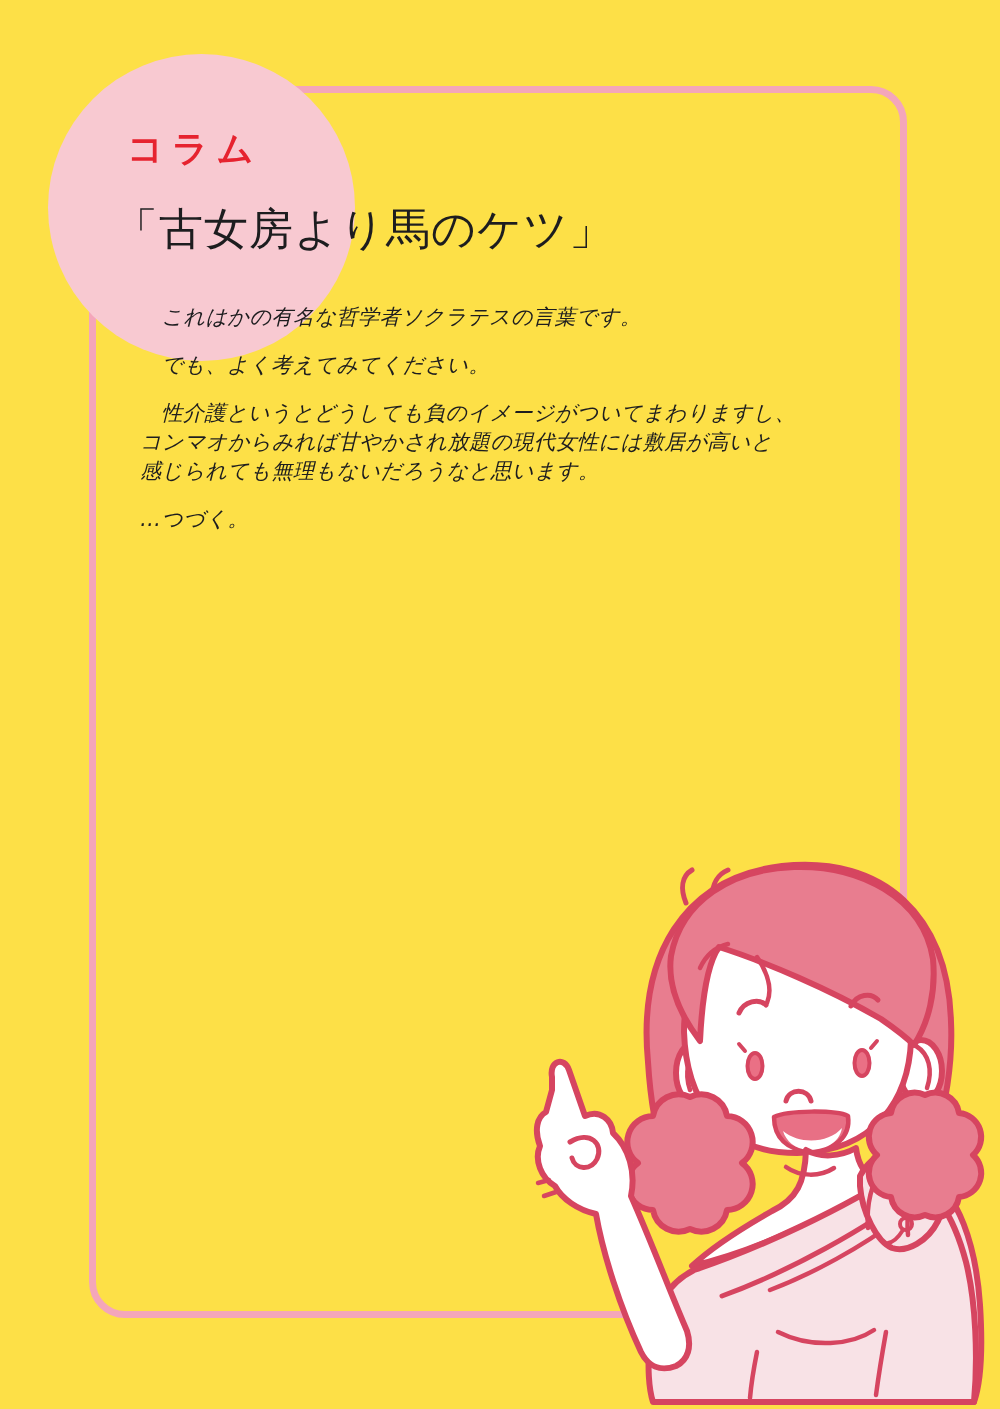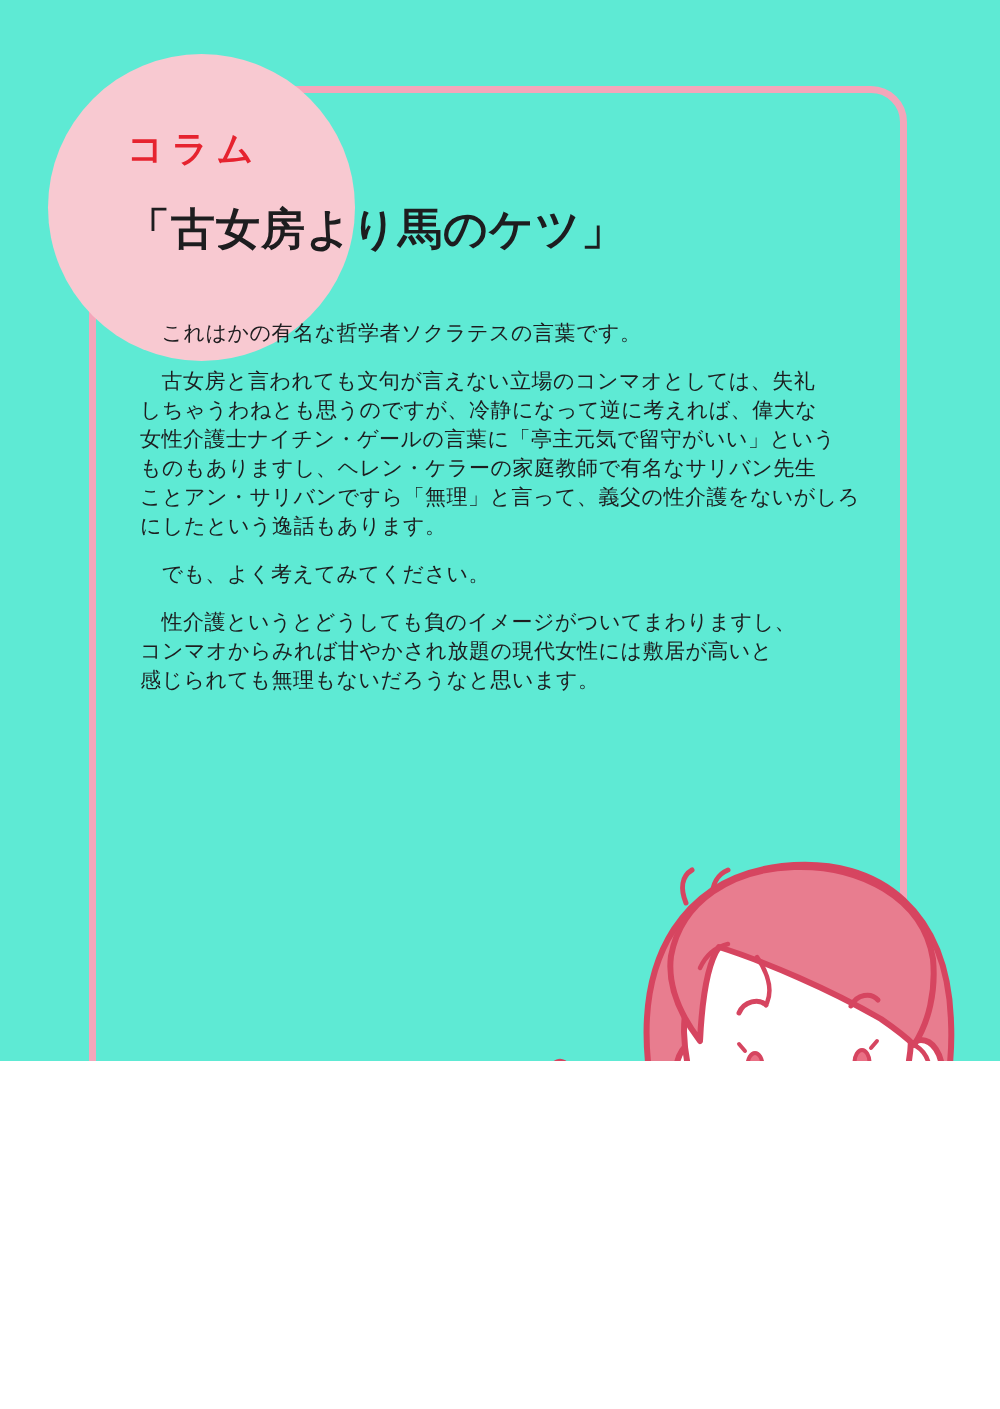--- a/index.html
+++ b/index.html
@@ -16,7 +16,7 @@
   html,body{background:#ffffff;}
   body{font-family:"DejaVu Sans",sans-serif;}
   .page{
-    position:relative;width:1000px;height:1061px;background:#5eead4;overflow:hidden;
+    position:relative;width:1000px;height:1409px;background:#fde047;overflow:hidden;
   }
   .frame{
     position:absolute;left:89px;top:86px;width:818px;height:1232px;

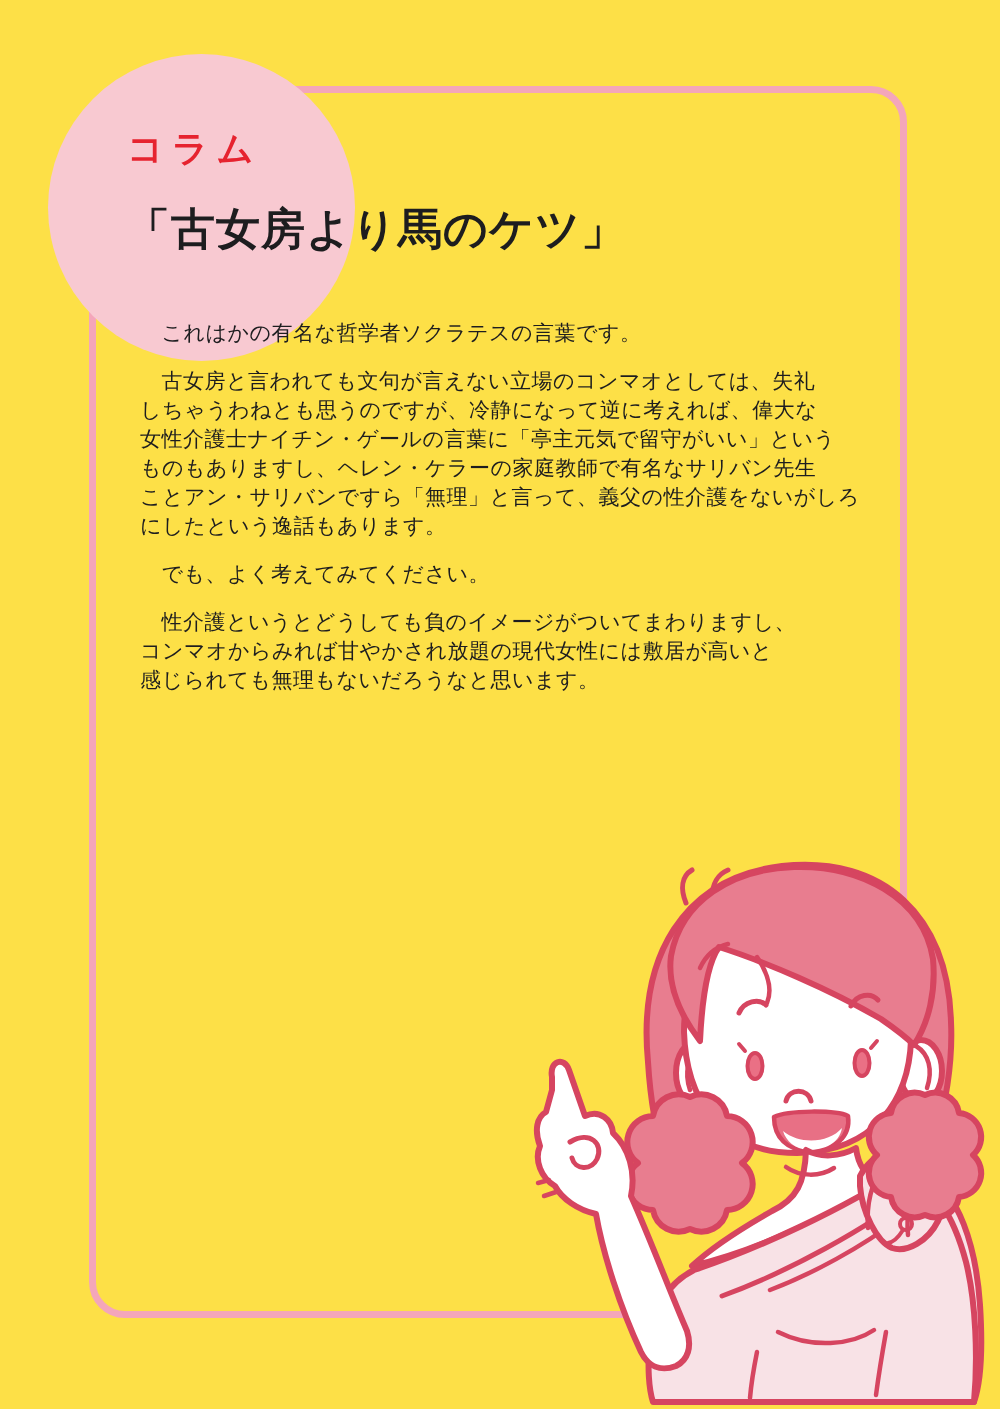--- a/index.html
+++ b/index.html
@@ -32,8 +32,8 @@
     line-height:1;white-space:nowrap;
   }
   .column-title{
-    position:absolute;left:126px;top:203px;
-    font-size:44px;font-weight:700;letter-spacing:1px;color:var(--title-text);
+    position:absolute;left:114px;top:203px;
+    font-size:44px;font-weight:400;letter-spacing:1px;color:var(--title-text);
     line-height:1.2;white-space:nowrap;
   }
   .body-text{

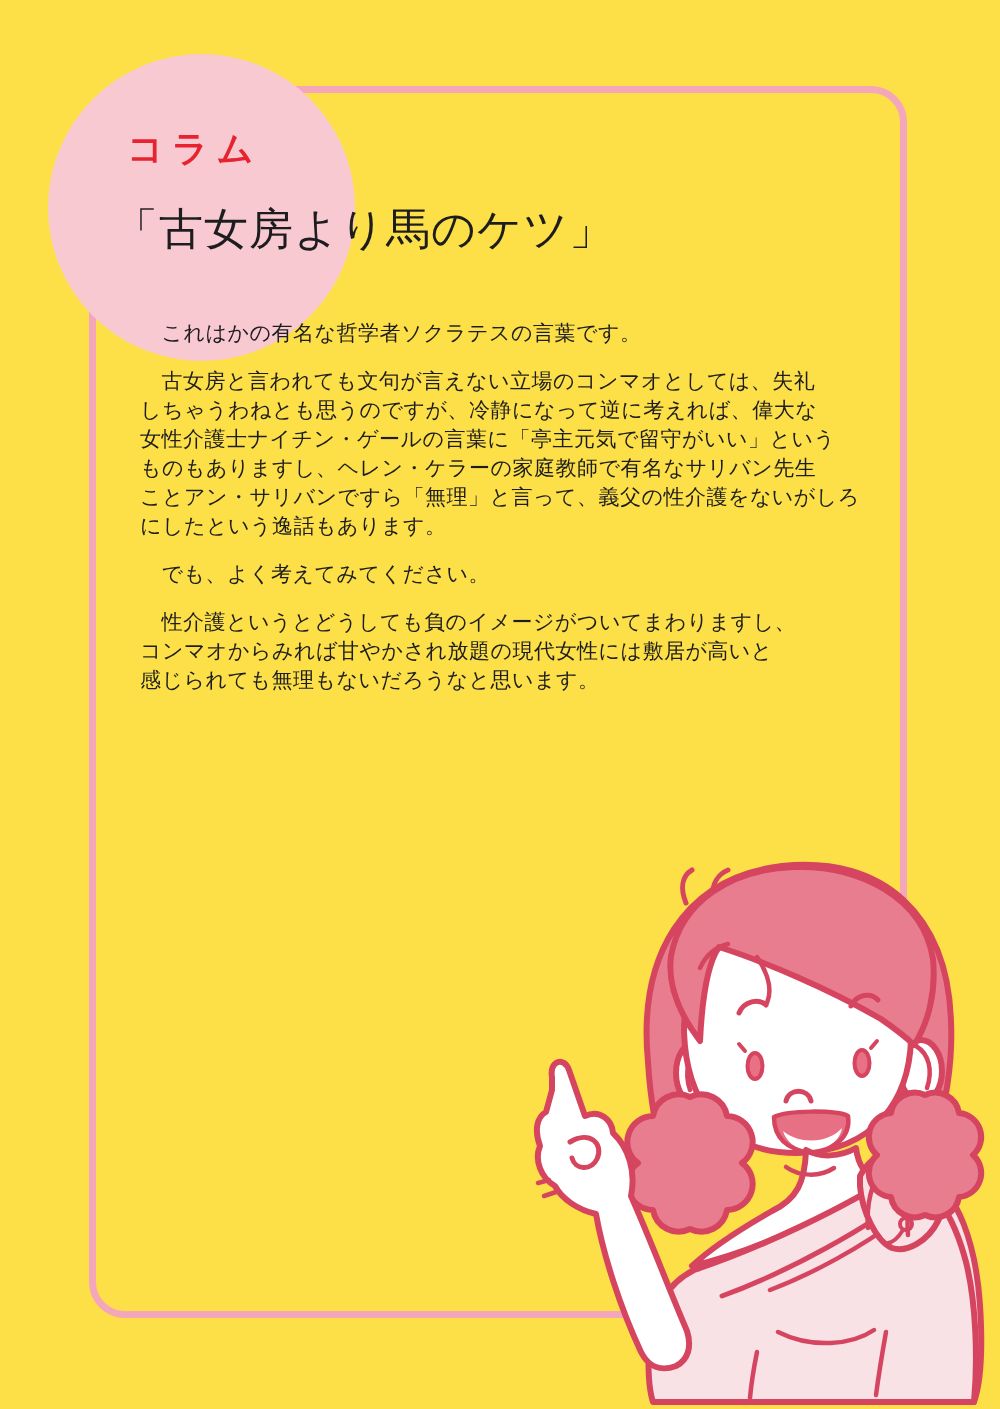--- a/index.html
+++ b/index.html
@@ -41,7 +41,7 @@
     font-size:21px;line-height:29px;letter-spacing:0.5px;color:var(--body-text);
   }
   .body-text p{
-    white-space:pre-line;margin:16px 0 19px 0;
+    white-space:pre-line;margin:0 0 19px 0;font-style:italic;
   }
   .figure{
     position:absolute;left:520px;top:858px;width:480px;height:551px;

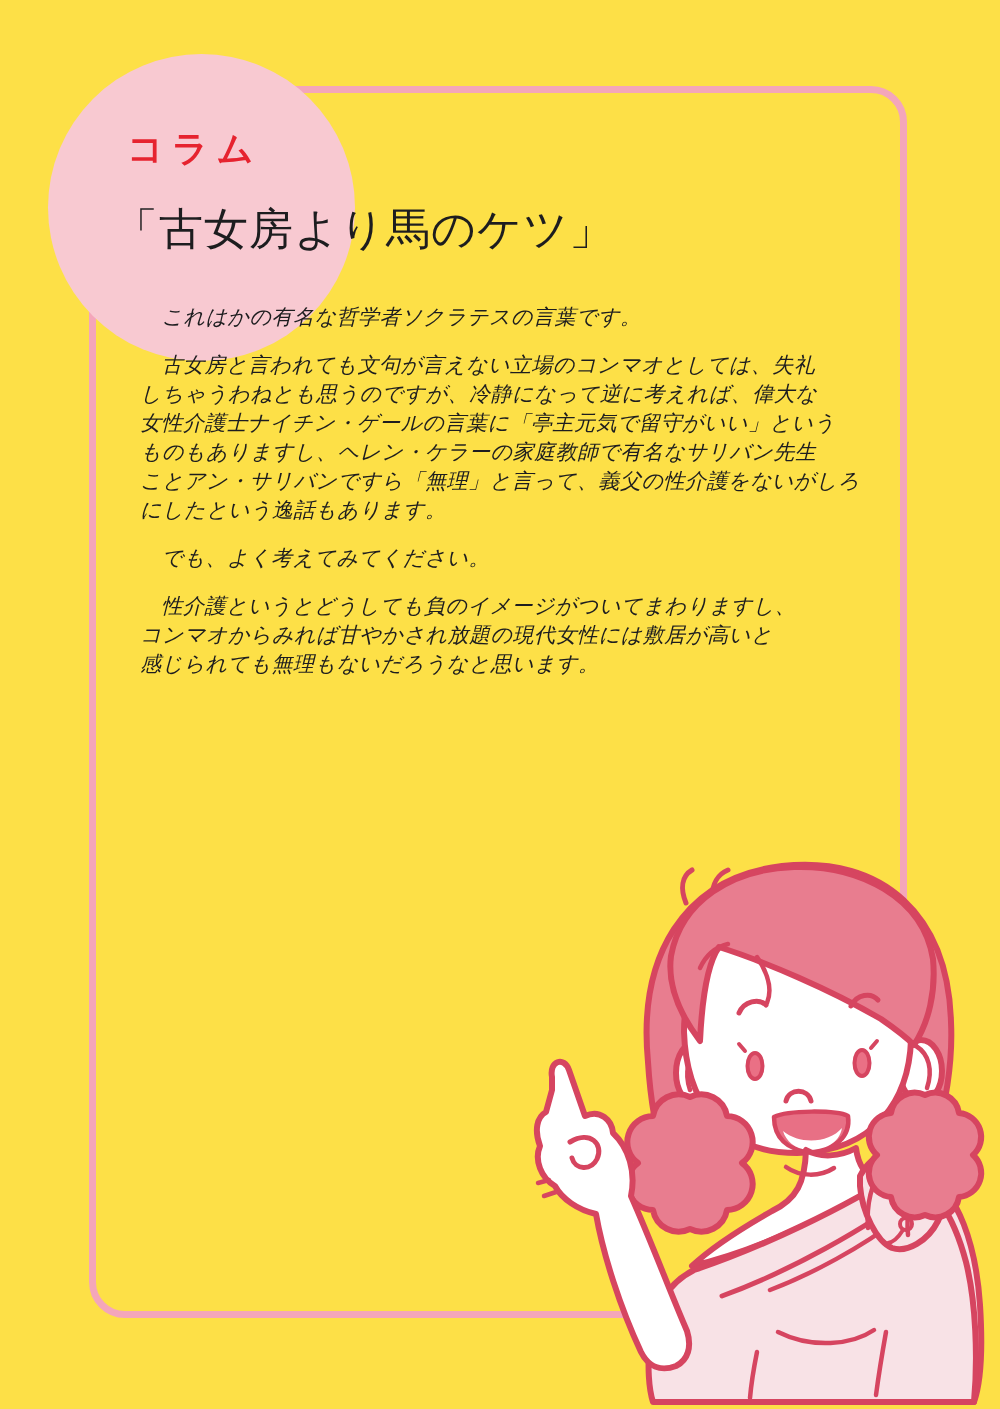--- a/index.html
+++ b/index.html
@@ -126,12 +126,6 @@
 
   <div class="body-text">
       <p>　これはかの有名な哲学者ソクラテスの言葉です。</p>
-      <p>　古女房と言われても文句が言えない立場のコンマオとしては、失礼
-しちゃうわねとも思うのですが、冷静になって逆に考えれば、偉大な
-女性介護士ナイチン・ゲールの言葉に「亭主元気で留守がいい」という
-ものもありますし、ヘレン・ケラーの家庭教師で有名なサリバン先生
-ことアン・サリバンですら「無理」と言って、義父の性介護をないがしろ
-にしたという逸話もあります。</p>
       <p>　でも、よく考えてみてください。</p>
       <p>　性介護というとどうしても負のイメージがついてまわりますし、
 コンマオからみれば甘やかされ放題の現代女性には敷居が高いと

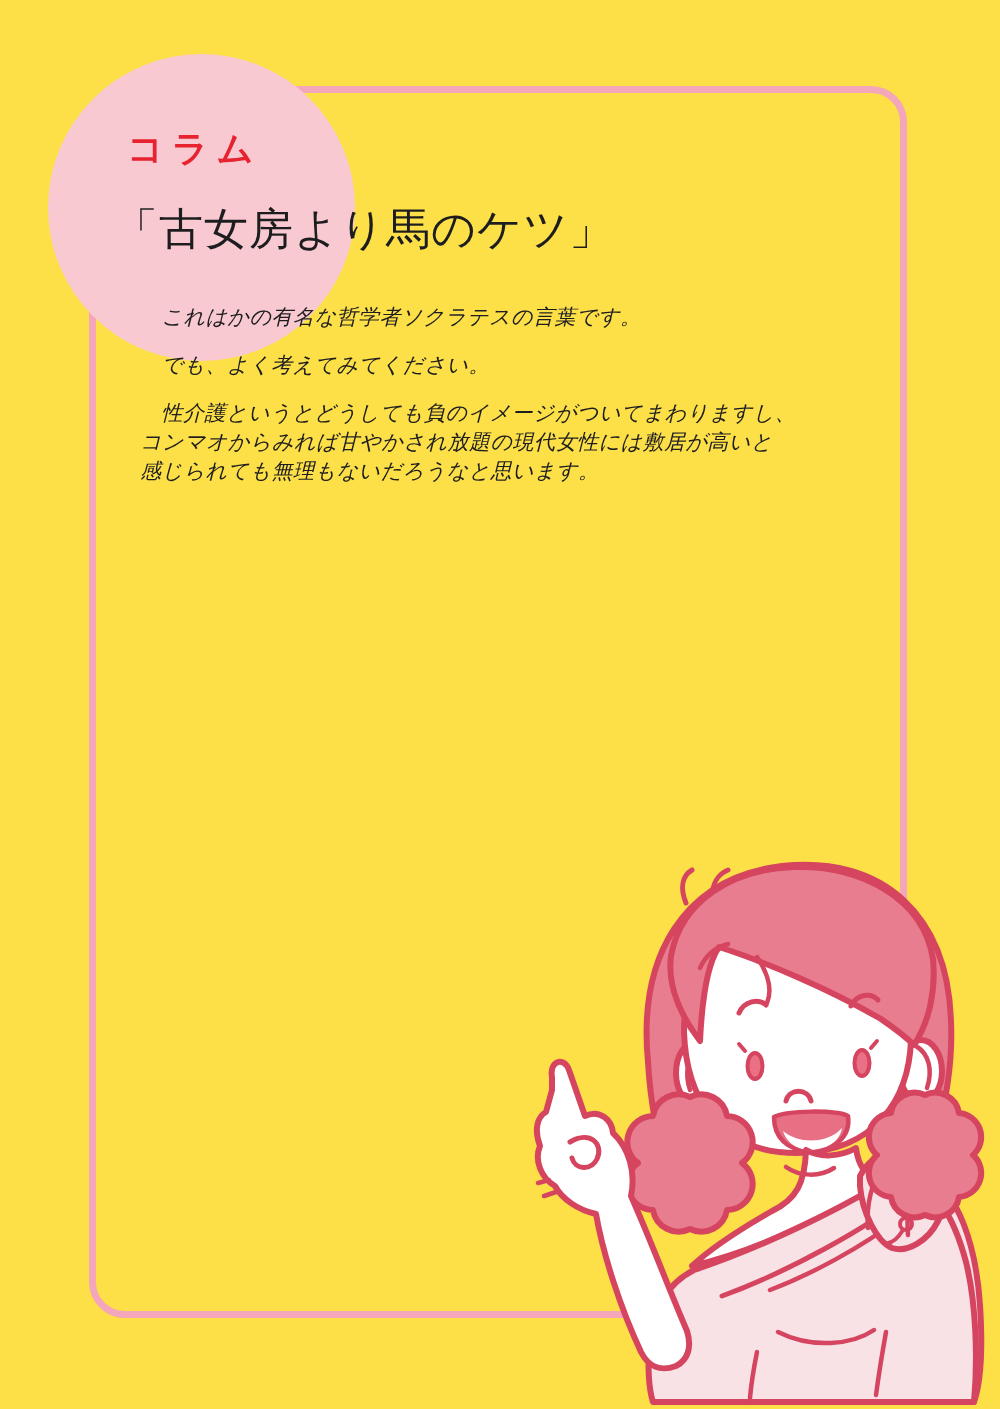--- a/index.html
+++ b/index.html
@@ -130,6 +130,7 @@
       <p>　性介護というとどうしても負のイメージがついてまわりますし、
 コンマオからみれば甘やかされ放題の現代女性には敷居が高いと
 感じられても無理もないだろうなと思います。</p>
+      <p>…つづく。</p>
     </div>
 
 </div>

